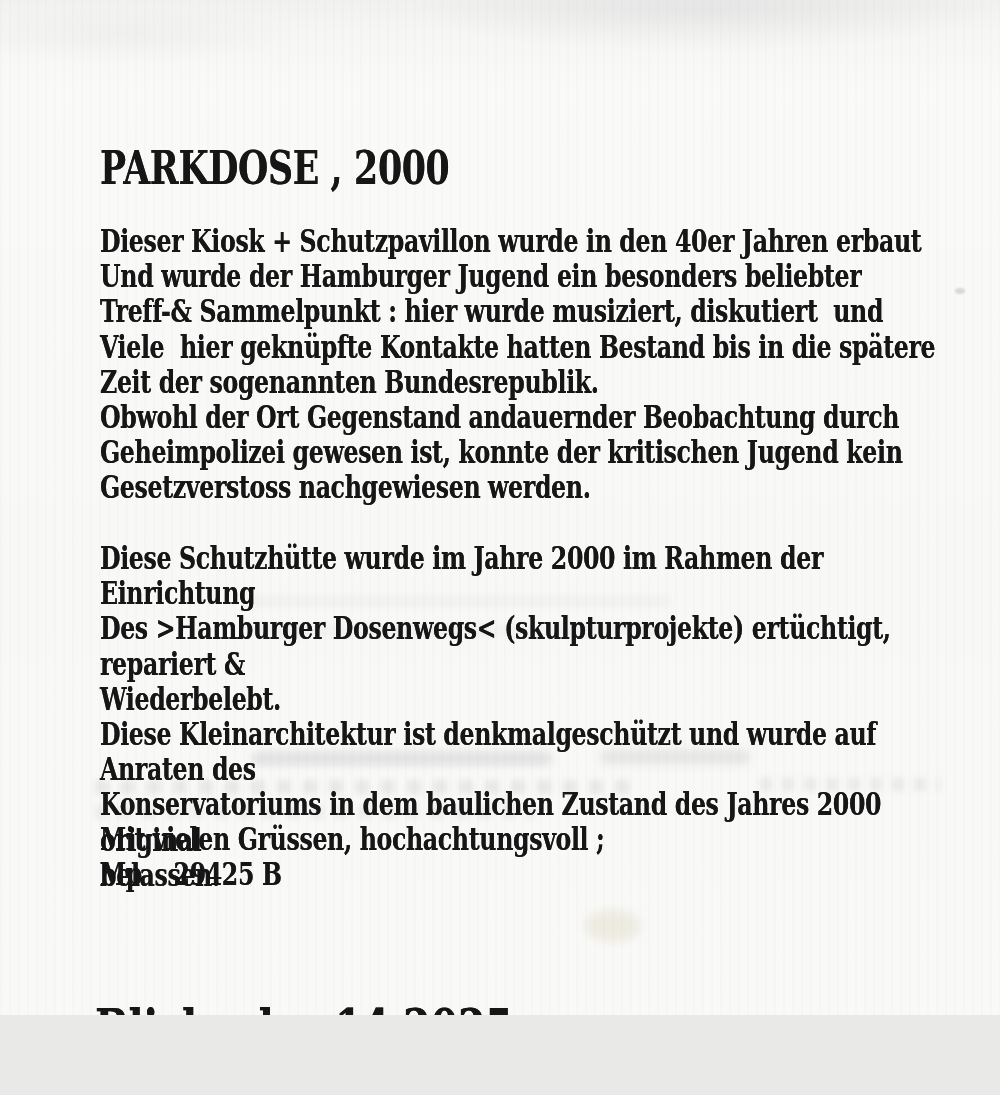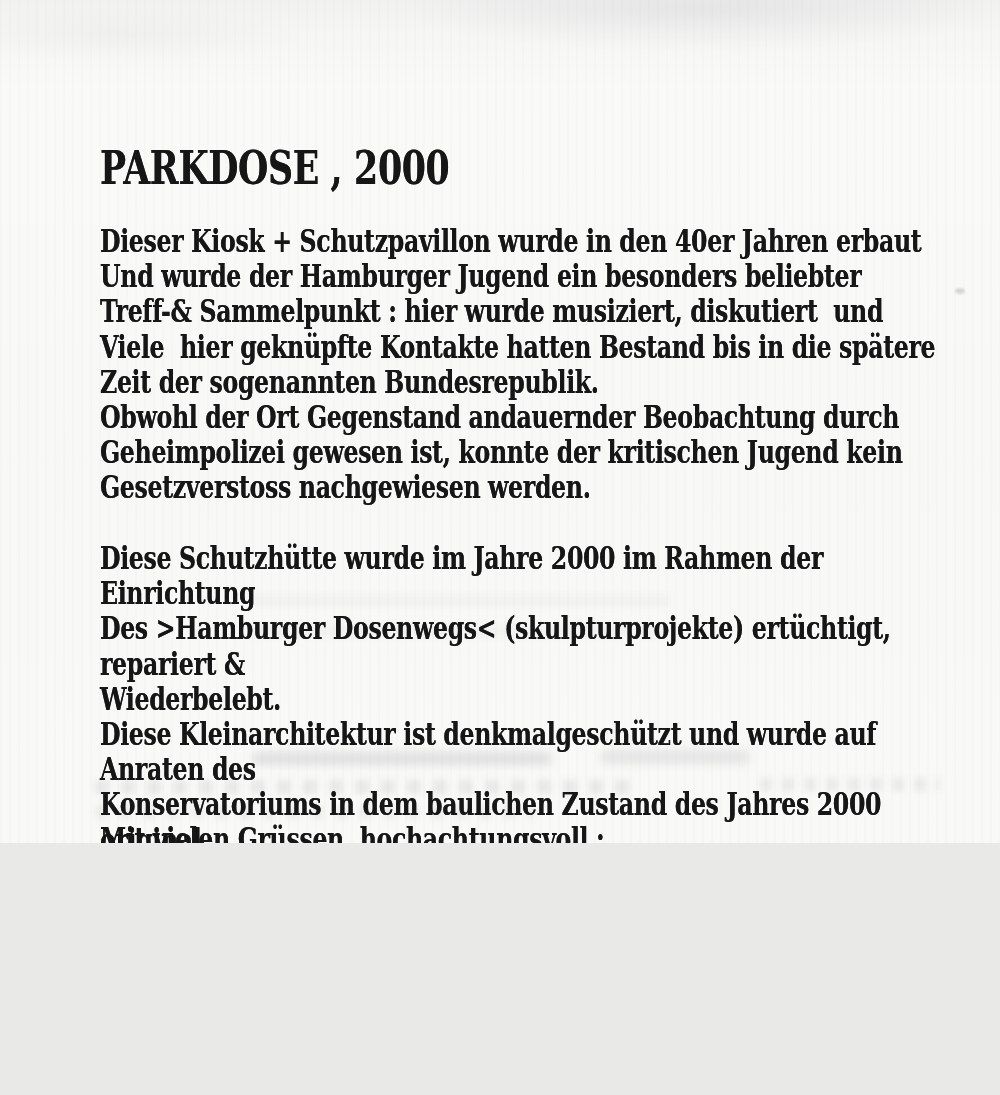--- a/index.html
+++ b/index.html
@@ -10,7 +10,7 @@
   .page {
     position: relative;
     width: 1000px;
-    height: 843px;
+    height: 1015px;
     margin: 0 auto;
     overflow: hidden;
     background:

